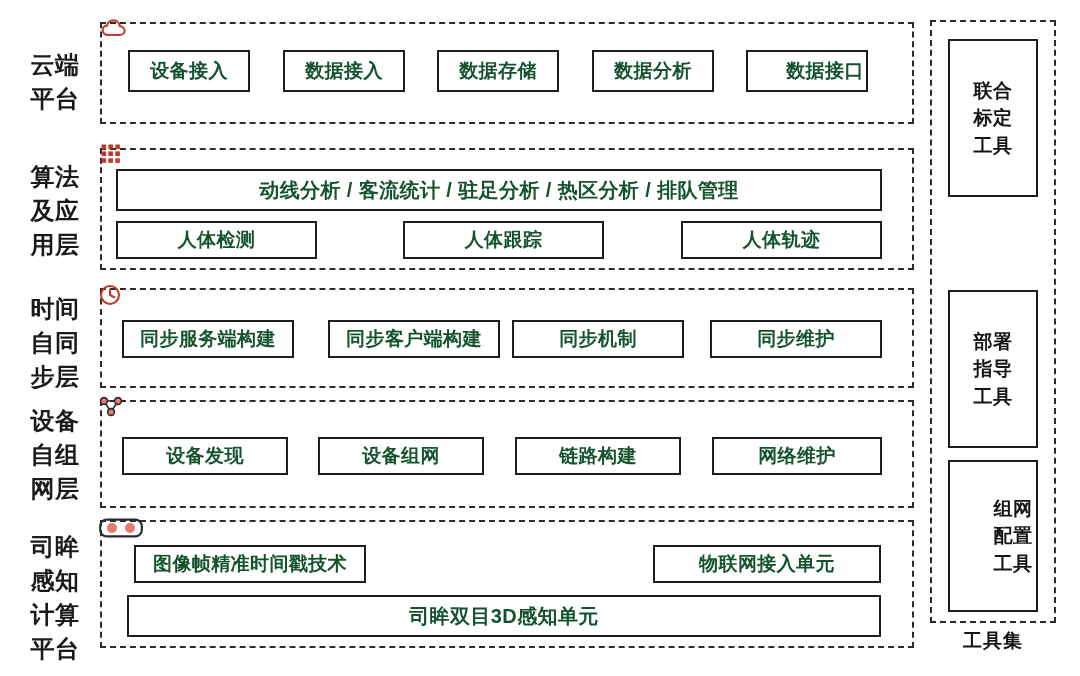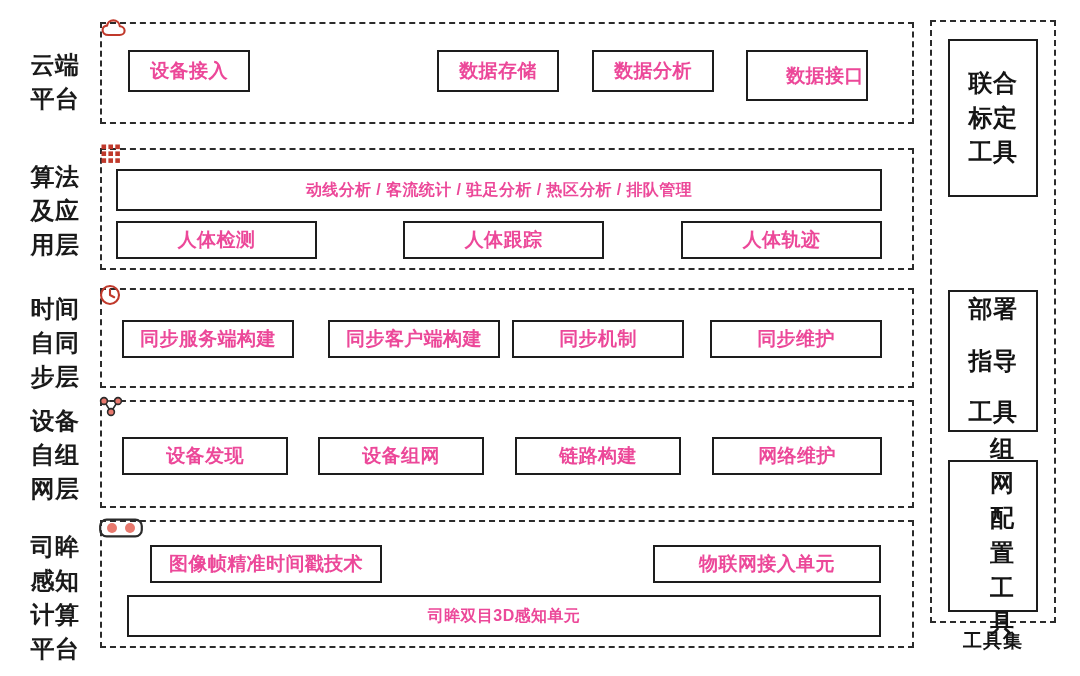--- a/index.html
+++ b/index.html
@@ -50,7 +50,7 @@
     font-size: 19px;
     font-weight: 700;
     letter-spacing: 0.4px;
-    color: #ec4899;
+    color: #14532d;
     white-space: nowrap;
   }
   .node.wide-bar { font-size: 16px; }

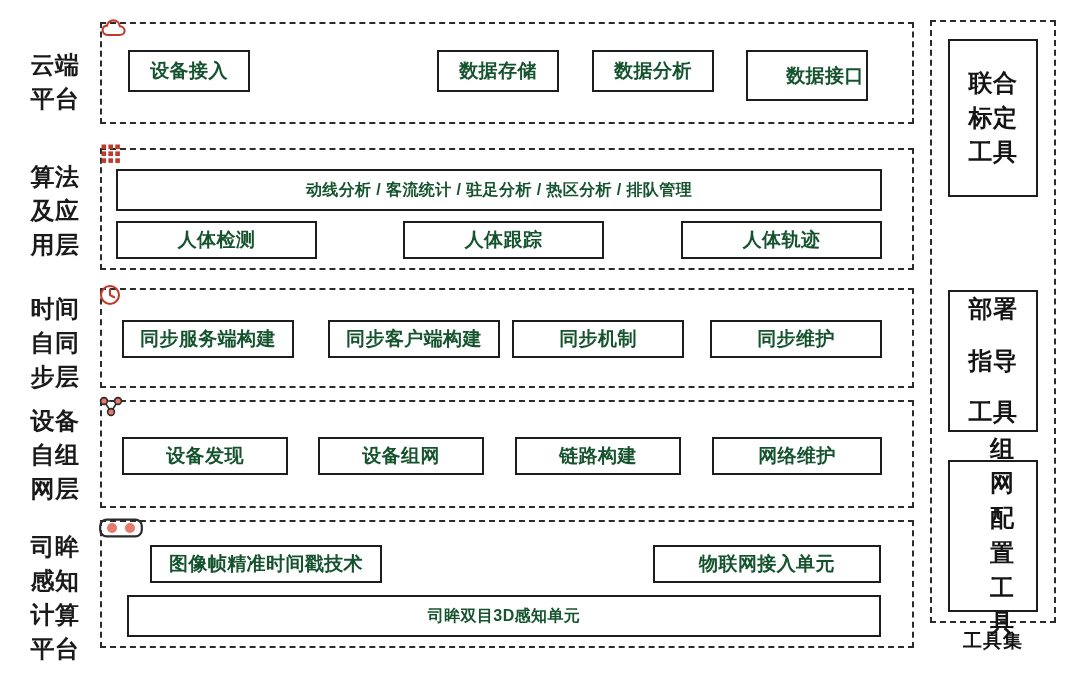--- a/index.html
+++ b/index.html
@@ -122,6 +122,7 @@
   </div>
 
   <div class="node" style="left:128px; top:50px; width:122px; height:42px;">设备接入</div>
+  <div class="node" style="left:283px; top:50px; width:122px; height:42px;">数据接入</div>
   <div class="node" style="left:437px; top:50px; width:122px; height:42px;">数据存储</div>
   <div class="node" style="left:592px; top:50px; width:122px; height:42px;">数据分析</div>
   <div class="node" style="left:746px; top:50px; width:122px; height:51px;padding-left:36px;">数据接口</div>

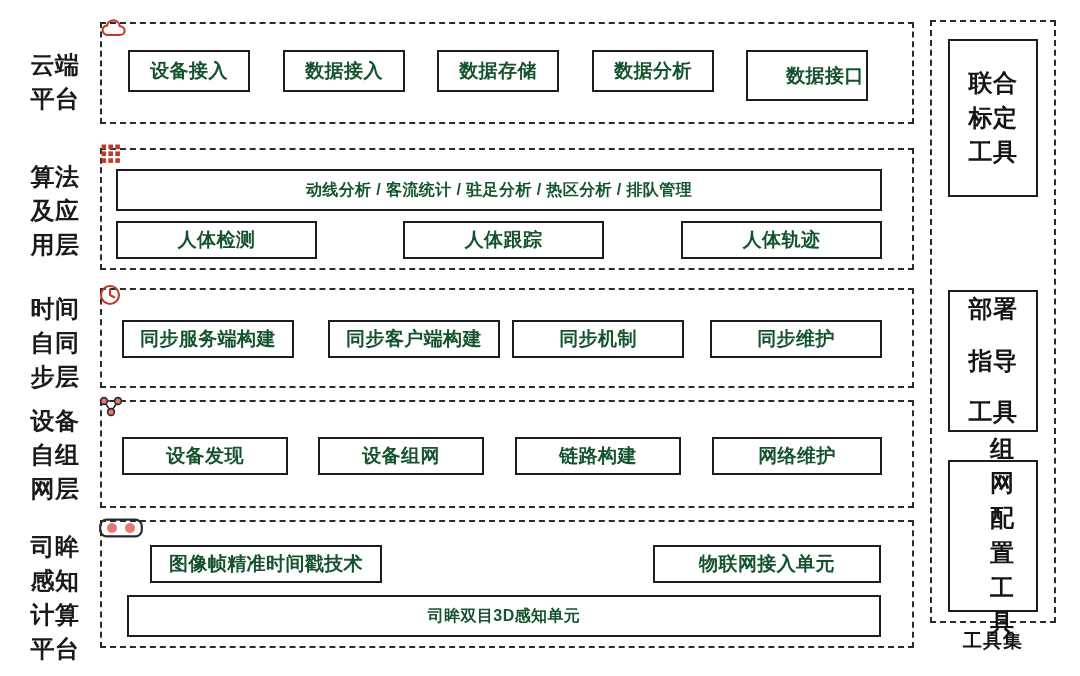--- a/index.html
+++ b/index.html
@@ -125,7 +125,7 @@
   <div class="node" style="left:283px; top:50px; width:122px; height:42px;">数据接入</div>
   <div class="node" style="left:437px; top:50px; width:122px; height:42px;">数据存储</div>
   <div class="node" style="left:592px; top:50px; width:122px; height:42px;">数据分析</div>
-  <div class="node" style="left:746px; top:50px; width:122px; height:51px;padding-left:36px;">数据接口</div>
+  <div class="node" style="left:746px; top:50px; width:122px; height:42px;padding-left:36px;">数据接口</div>
 
   <div class="layer-label" style="top:160px;">
     <div>算法</div>

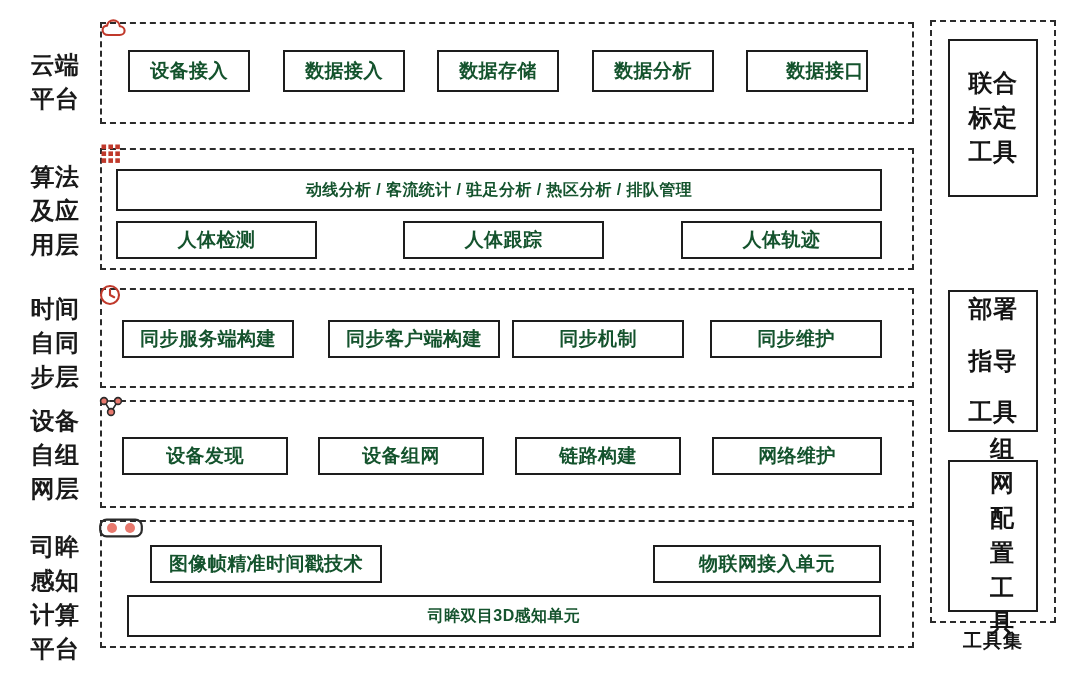--- a/index.html
+++ b/index.html
@@ -83,7 +83,7 @@
     flex-direction: column;
     align-items: center;
     justify-content: center;
-    font-size: 24px;
+    font-size: 19px;
     font-weight: 700;
     line-height: 1.45;
     letter-spacing: 0.5px;

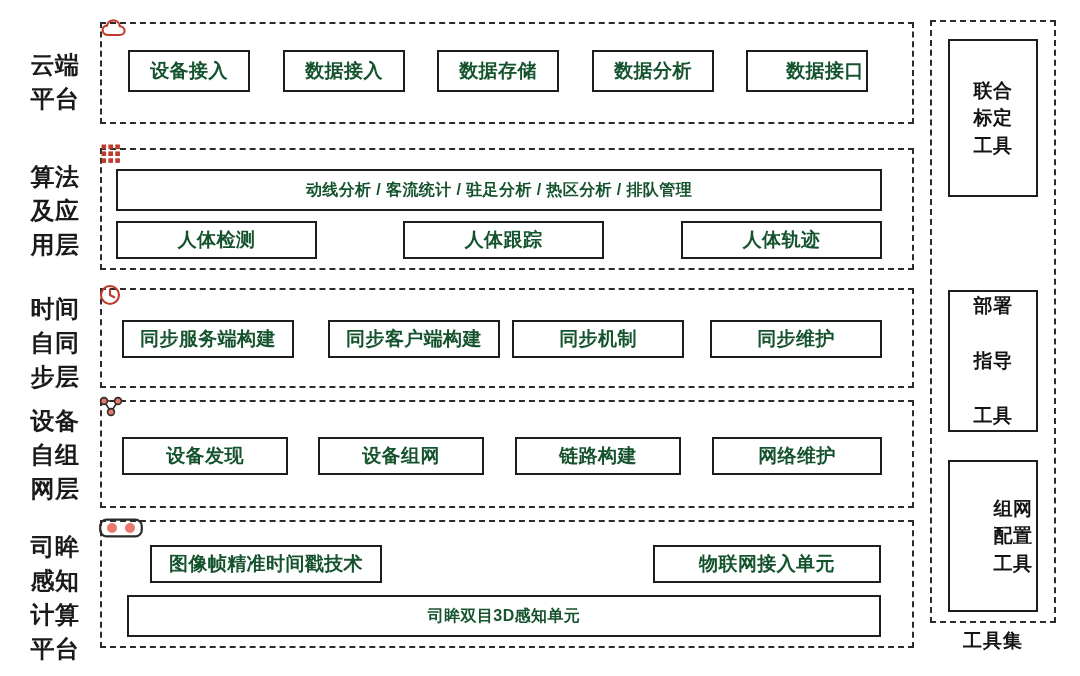--- a/index.html
+++ b/index.html
@@ -53,7 +53,7 @@
     color: #14532d;
     white-space: nowrap;
   }
-  .node.wide-bar { font-size: 16px; }
+  .node.wide-bar { font-size: 20px; }
 
   
   .corner-icon {

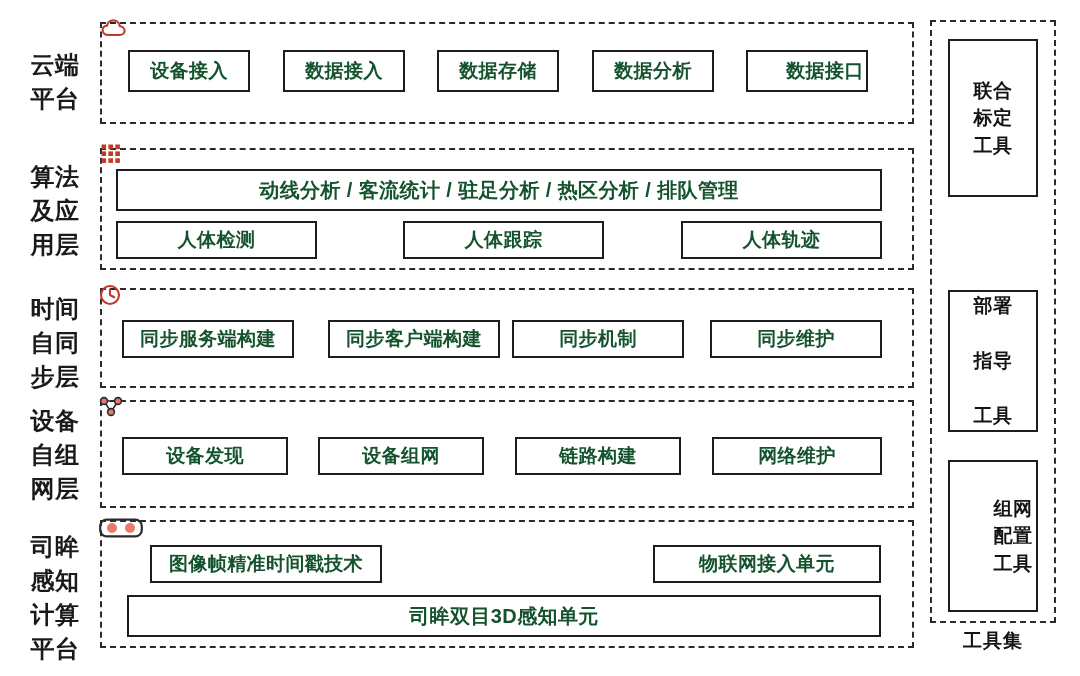--- a/index.html
+++ b/index.html
@@ -226,7 +226,7 @@
       <span>工具</span>
     </div>
 
-    <div class="tool-node" style="top:268px; height:142px;justify-content:space-between;">
+    <div class="tool-node" style="top:268px; height:158px;">
       <span>部署</span>
       <span>指导</span>
       <span>工具</span>

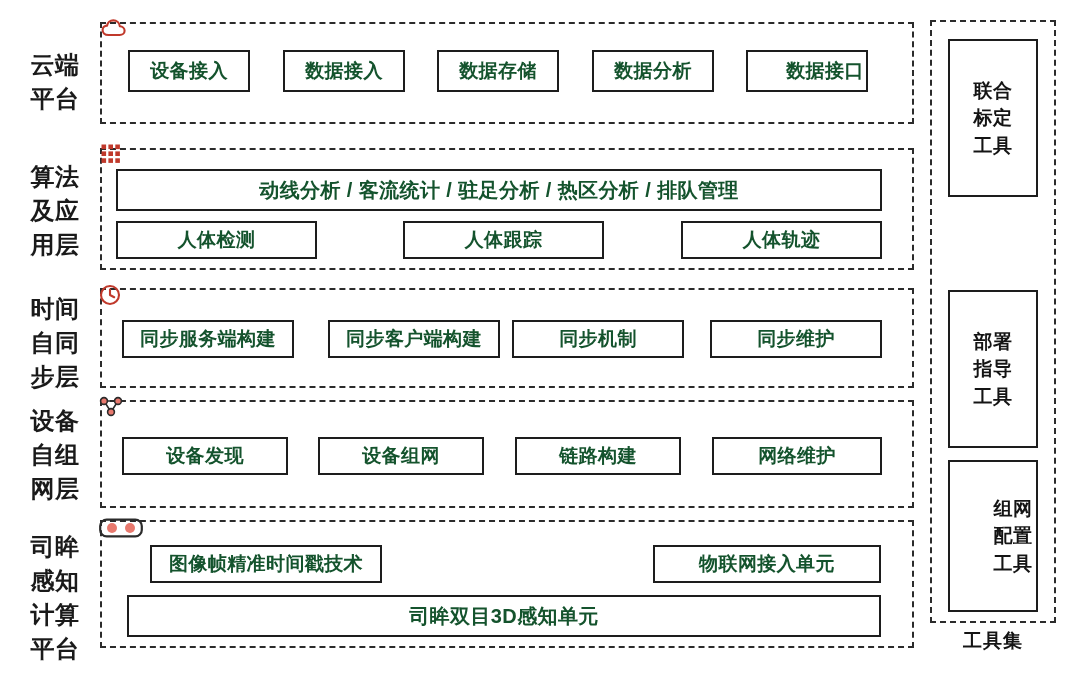--- a/index.html
+++ b/index.html
@@ -214,7 +214,7 @@
     </svg>
   </div>
 
-  <div class="node" style="left:134px; top:545px; width:232px; height:38px;margin-left:16px;">图像帧精准时间戳技术</div>
+  <div class="node" style="left:134px; top:545px; width:232px; height:38px;">图像帧精准时间戳技术</div>
   <div class="node" style="left:653px; top:545px; width:228px; height:38px;">物联网接入单元</div>
 
   <div class="node wide-bar" style="left:127px; top:595px; width:754px; height:42px;">司眸双目3D感知单元</div>

